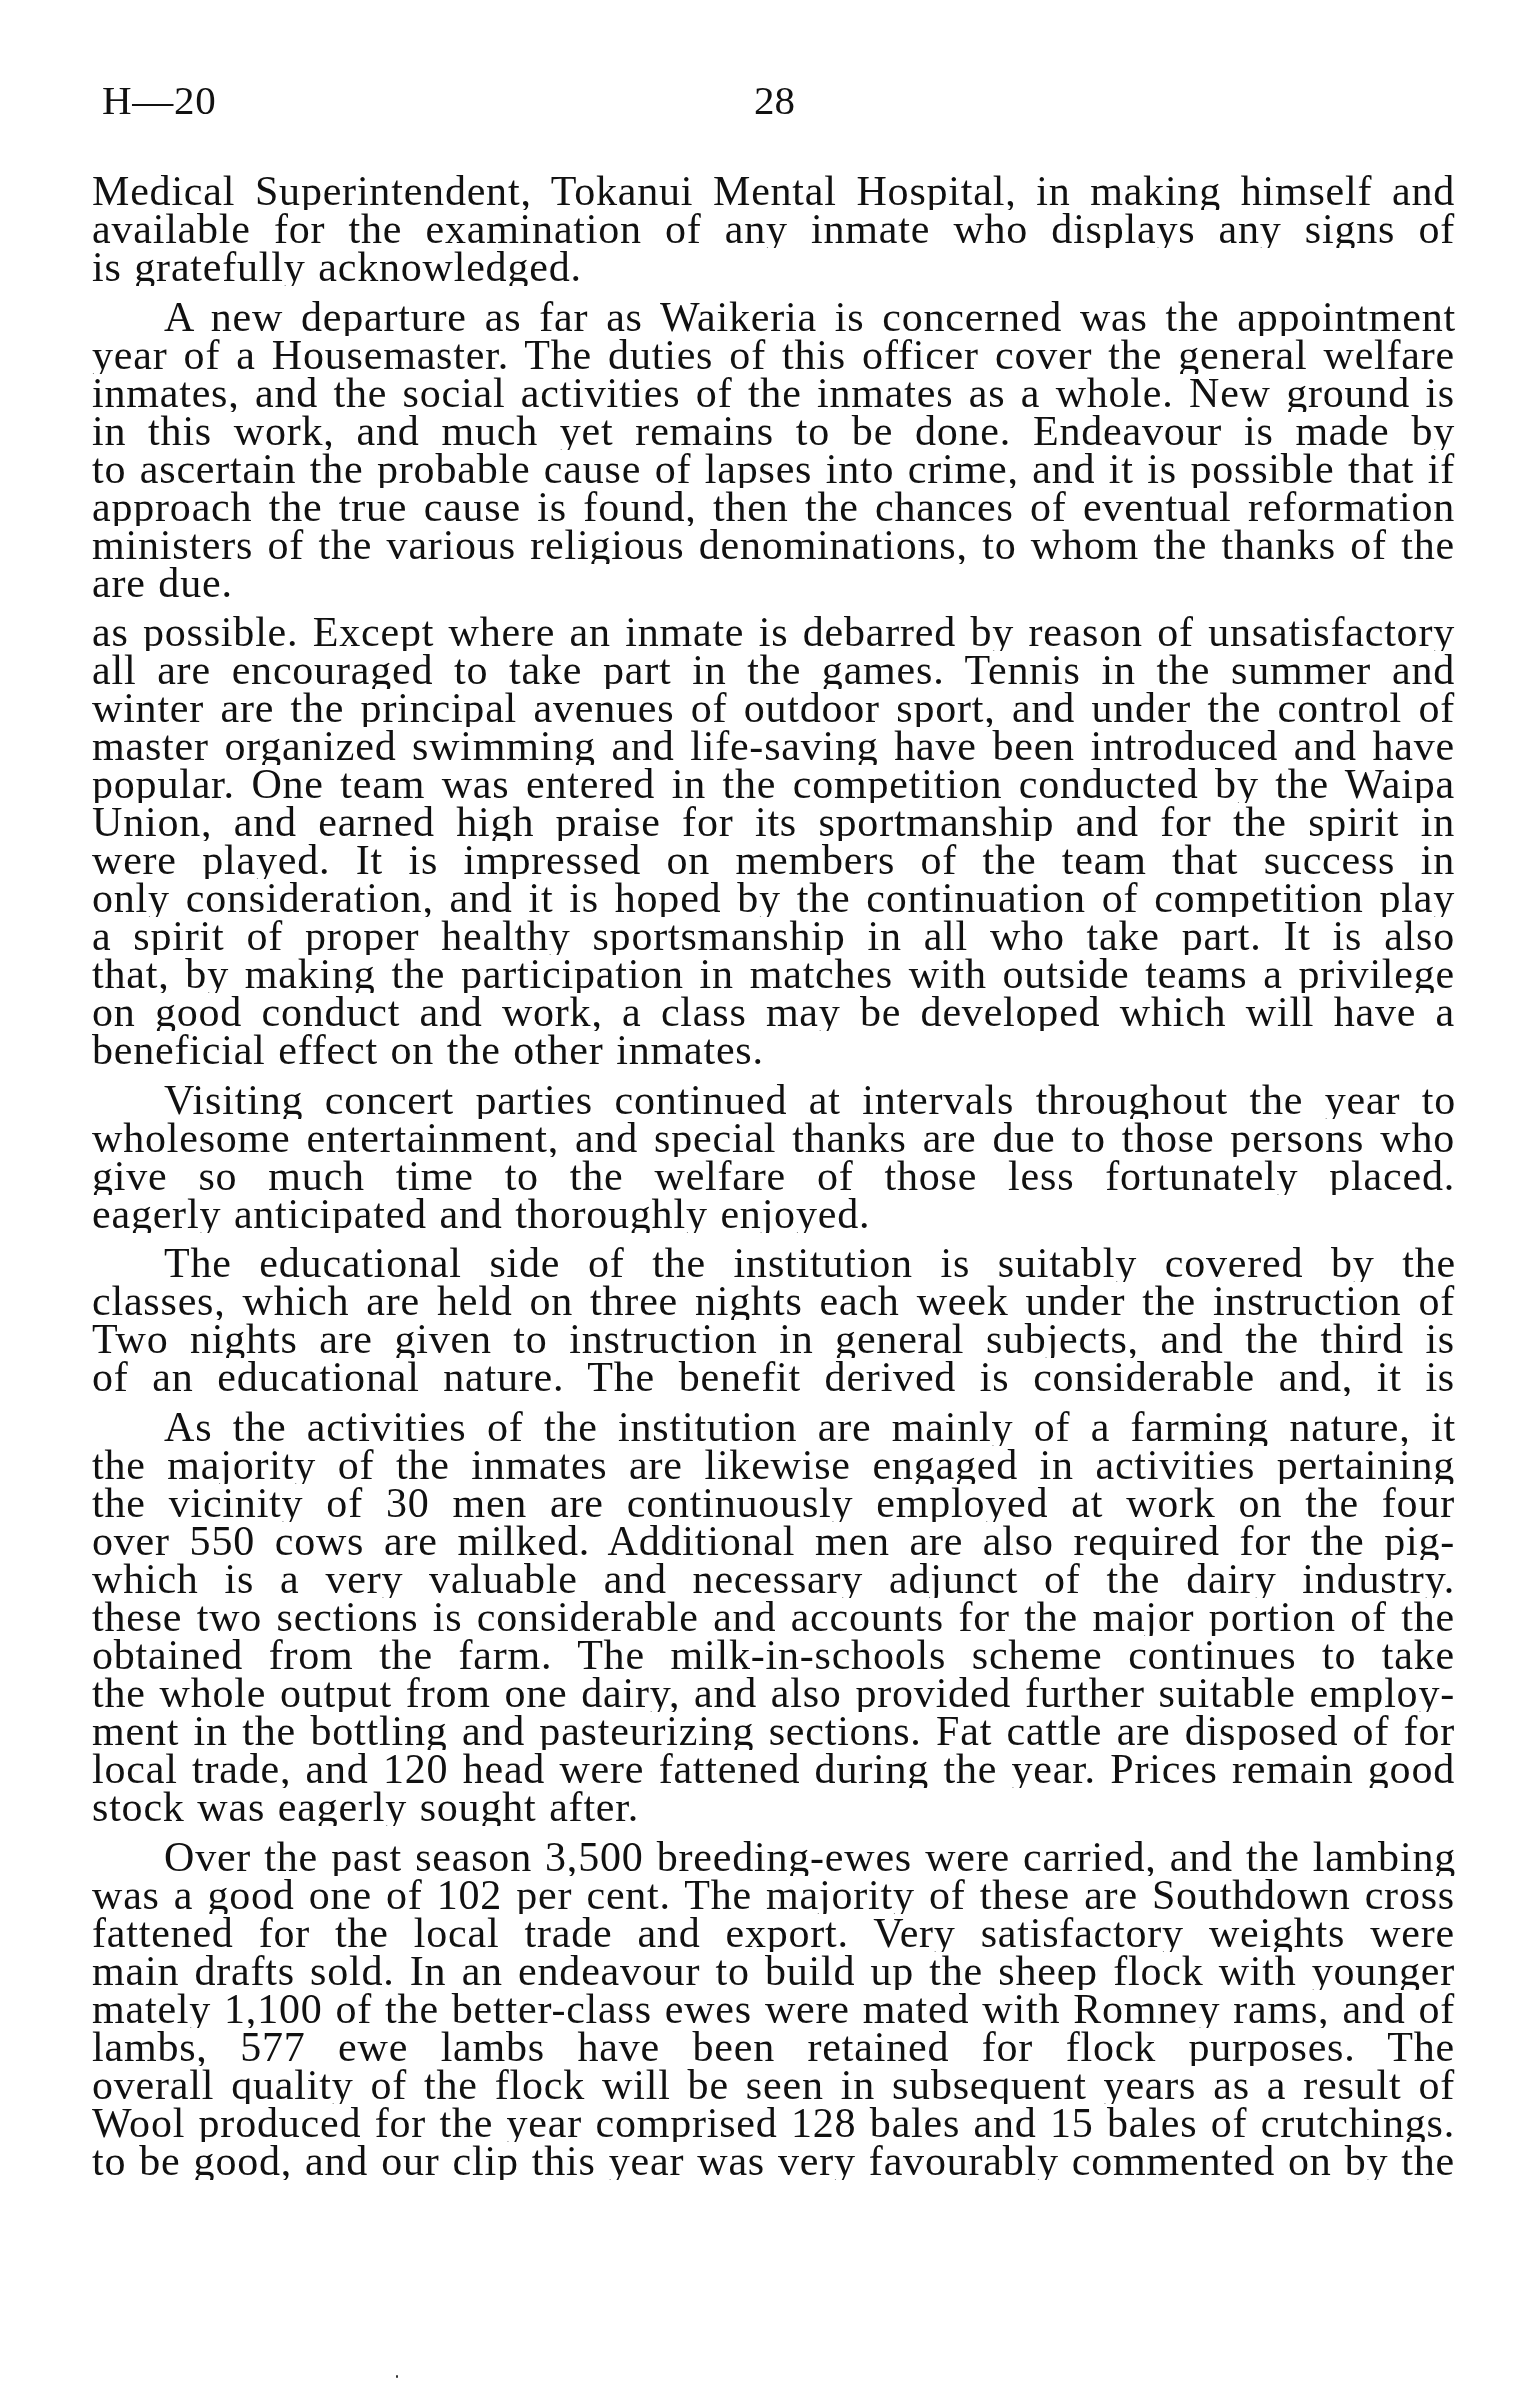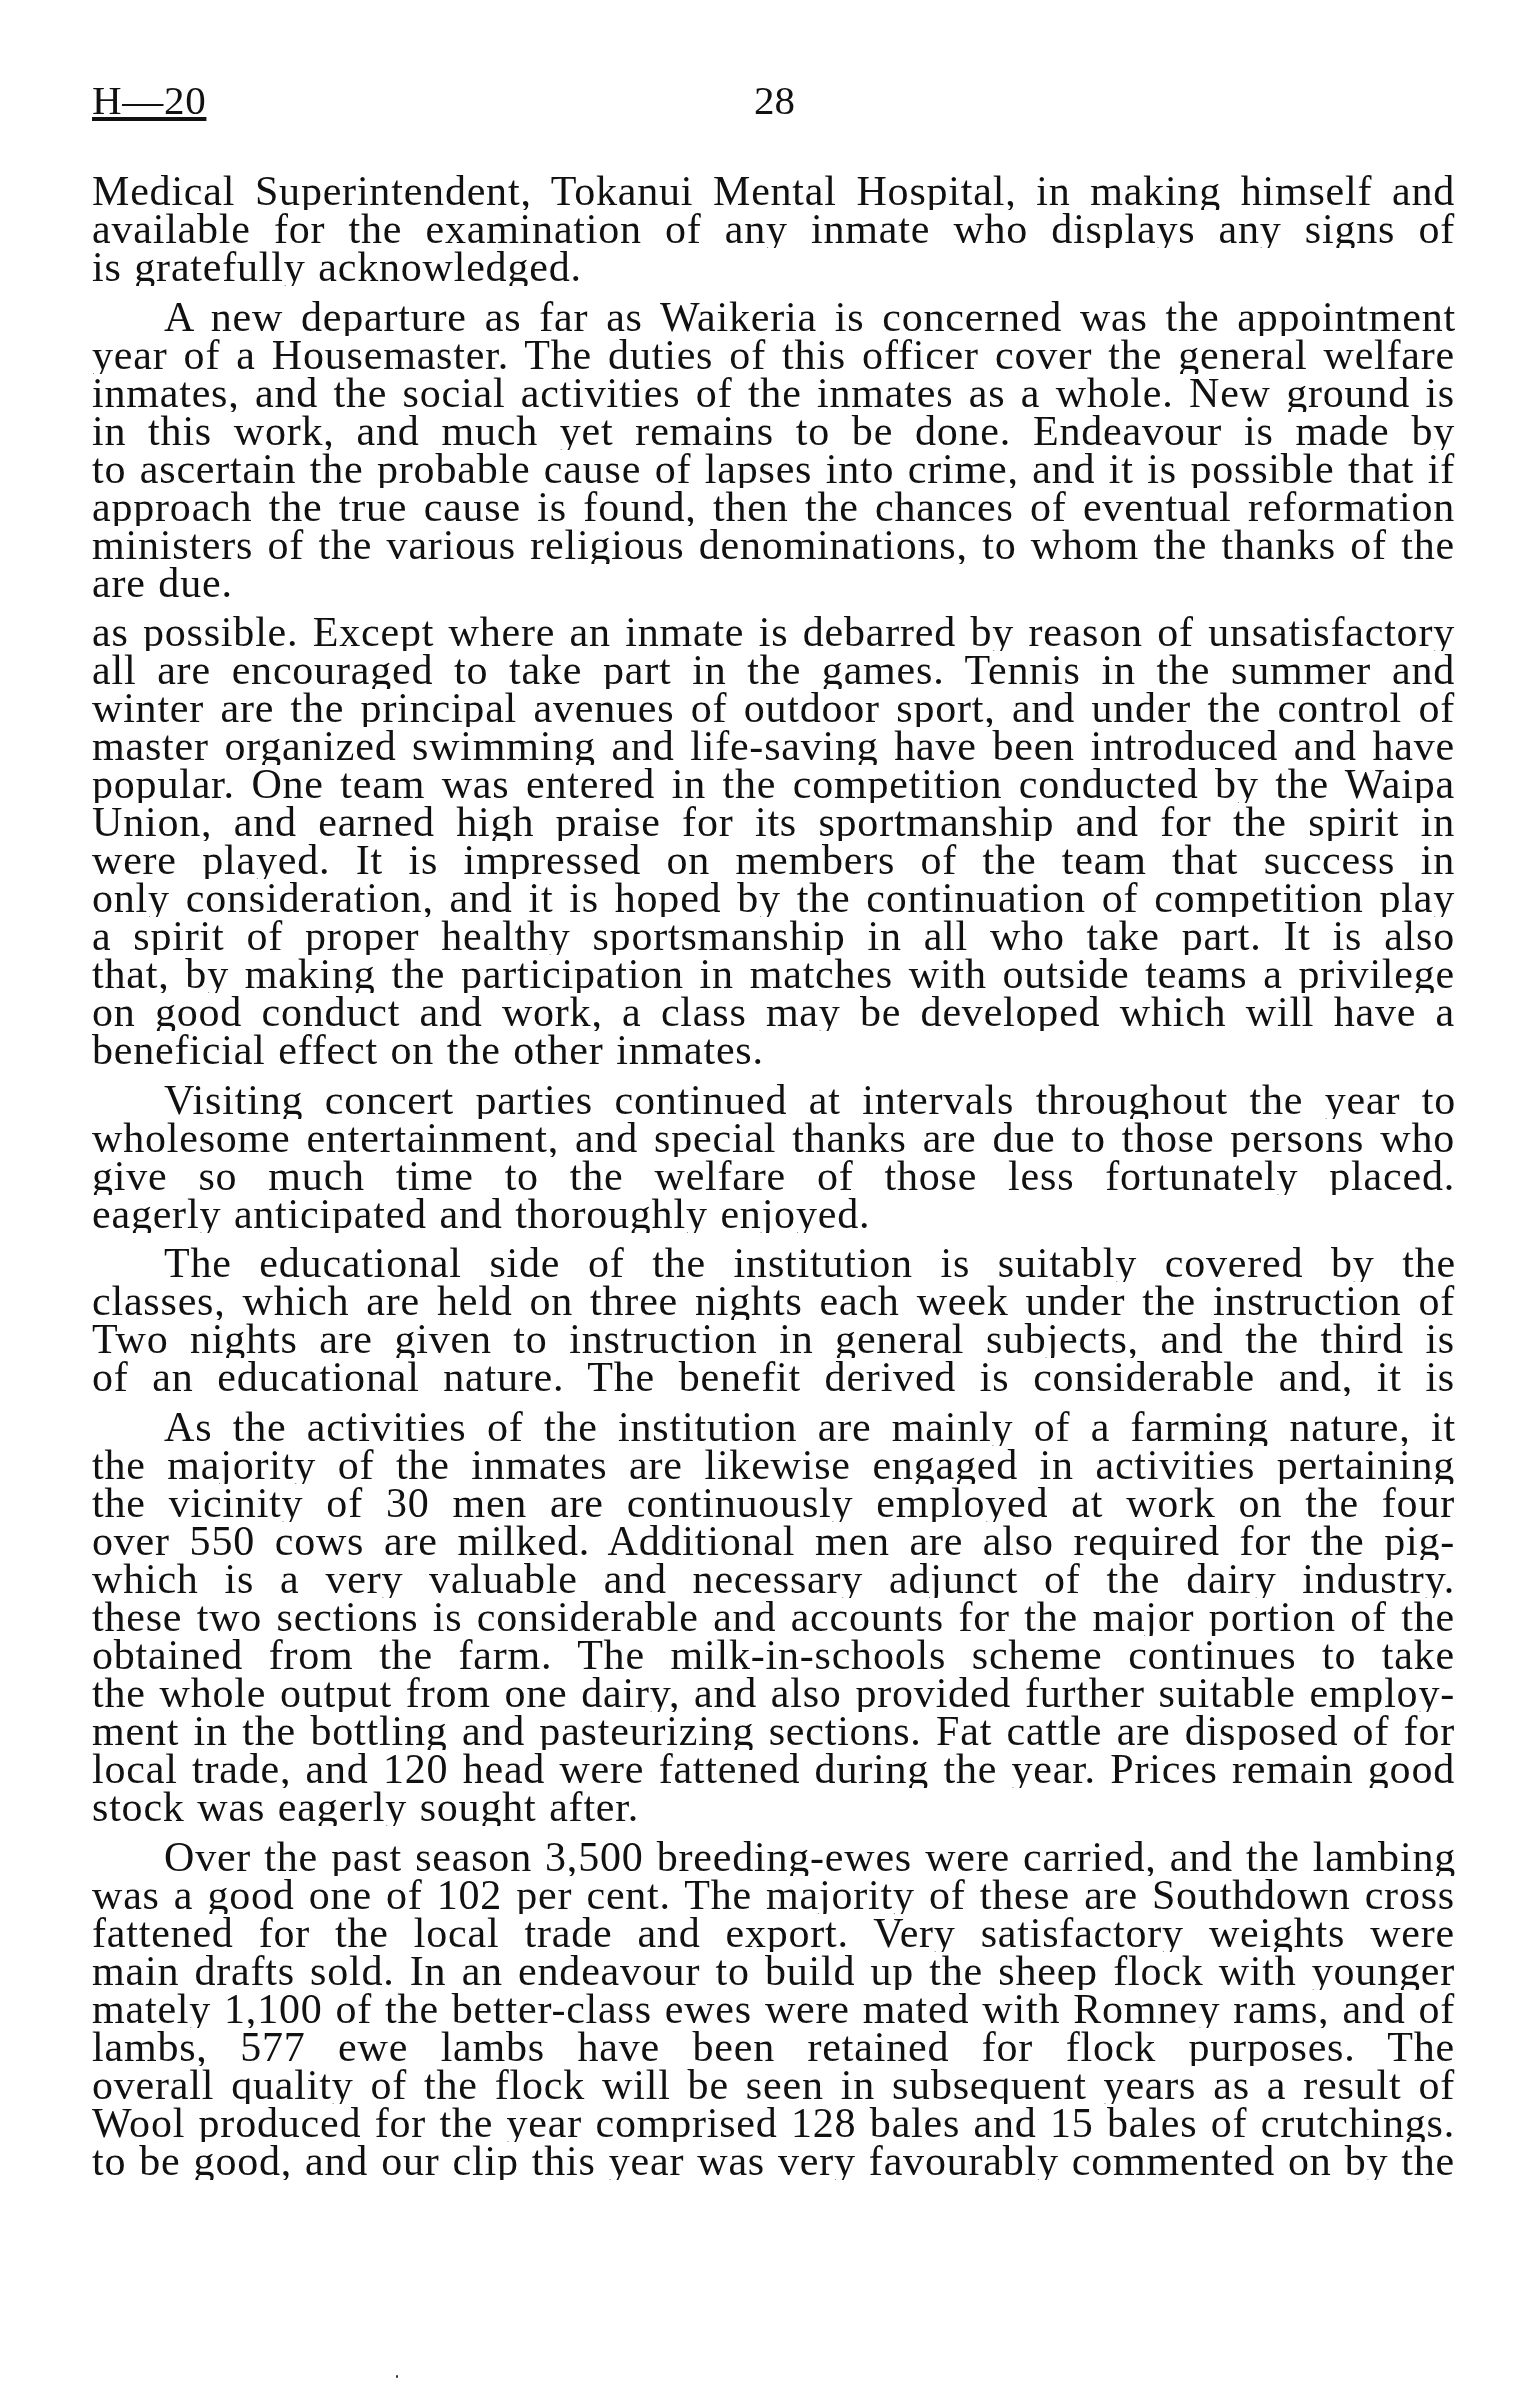--- a/index.html
+++ b/index.html
@@ -33,10 +33,9 @@
   }
   .doc-ref {
     position: absolute;
-    left: 0;
+    left: 10px;
     top: 0;
     letter-spacing: 0.7px;
-    text-decoration: underline;
   }
   .page-number {
     position: absolute;

